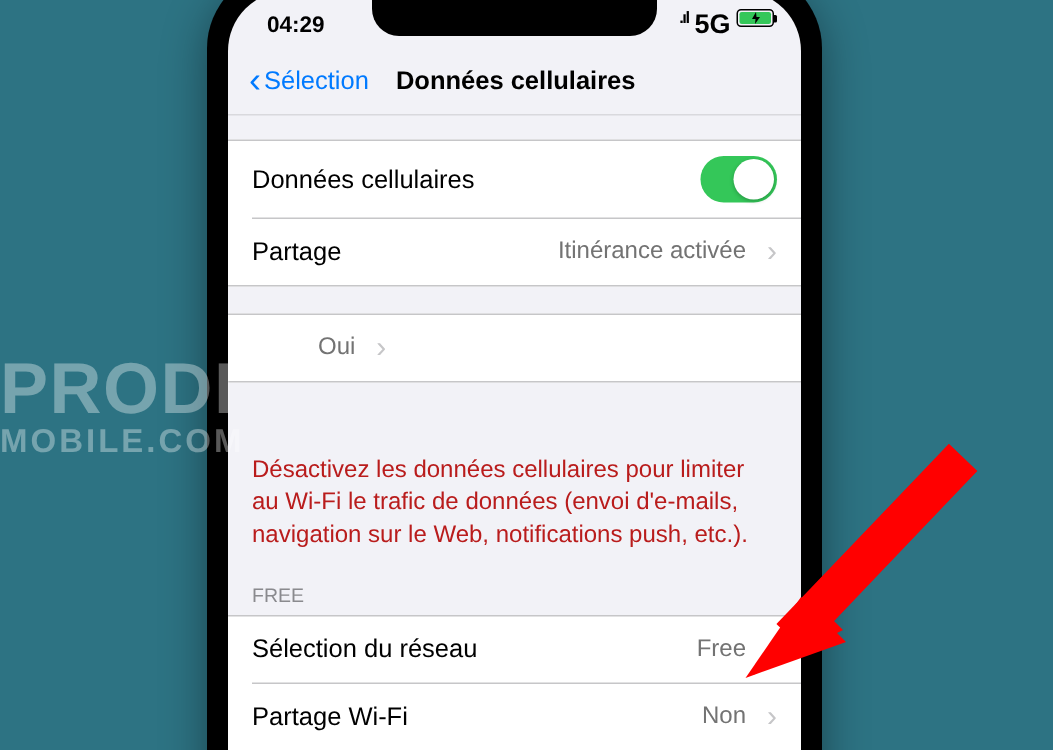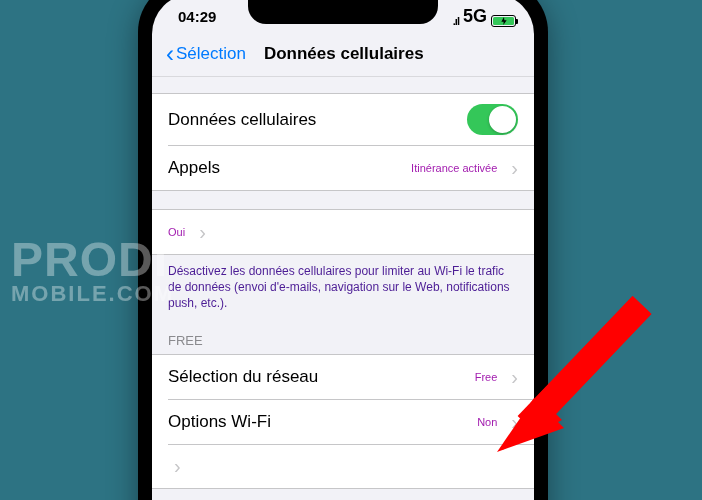--- a/index.html
+++ b/index.html
@@ -51,7 +51,7 @@
     font-weight: 600;
     color: #000;
   }
-  .status-right { display: flex; align-items: flex-end; gap: 4px; }
+  .status-right { display: flex; align-items: flex-start; gap: 4px; }
   .sig { font-size: 11px; letter-spacing: -1px; }
   .battery {
     width: 25px; height: 12px;

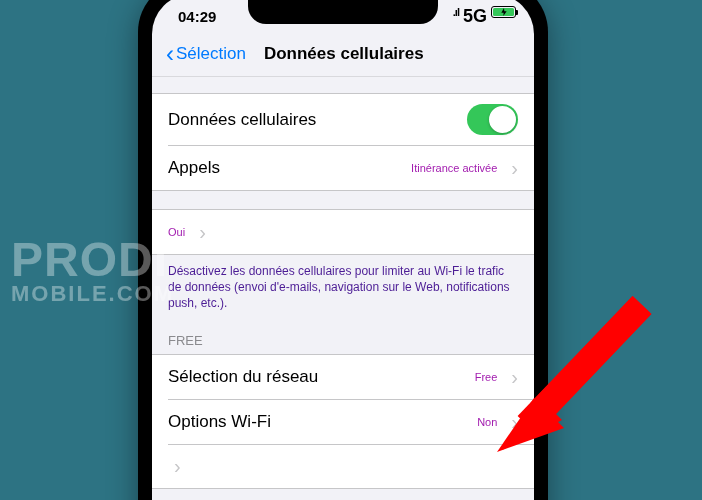--- a/index.html
+++ b/index.html
@@ -179,7 +179,7 @@
         </div>
         <div class="sep"></div>
         <div class="row">
-          <span class="label">Appels</span>
+          <span class="label">Partage</span>
           <span class="val">Itinérance activée</span>
           <span class="chevr">›</span>
         </div>

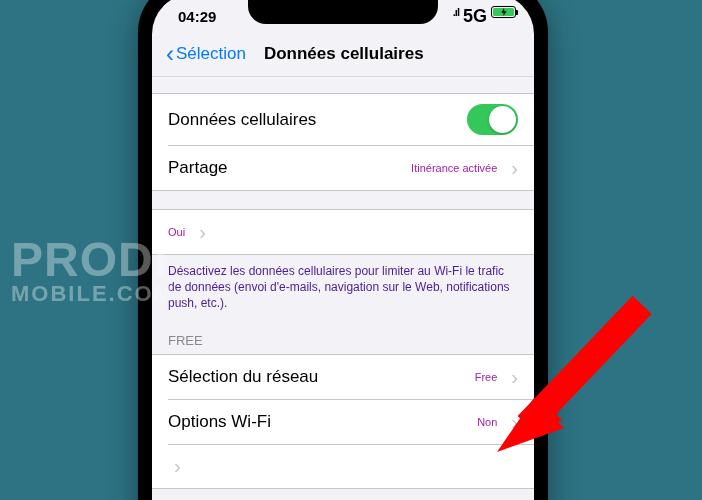--- a/index.html
+++ b/index.html
@@ -97,7 +97,7 @@
   }
   .sep { height:0.5px; background:#c6c6c8; margin-left:16px; }
   .row .label { flex:1; }
-  .row .val { color:#a21caf; font-size:11px; }
+  .row .val { color:#737373; font-size:16px;margin-left:44px; }
   .chevr { color:#c6c6c8; font-size:20px; margin-left:6px; font-weight:400; line-height:1; }
   .toggle {
     width:51px; height:31px; border-radius:16px; background:#34c759;

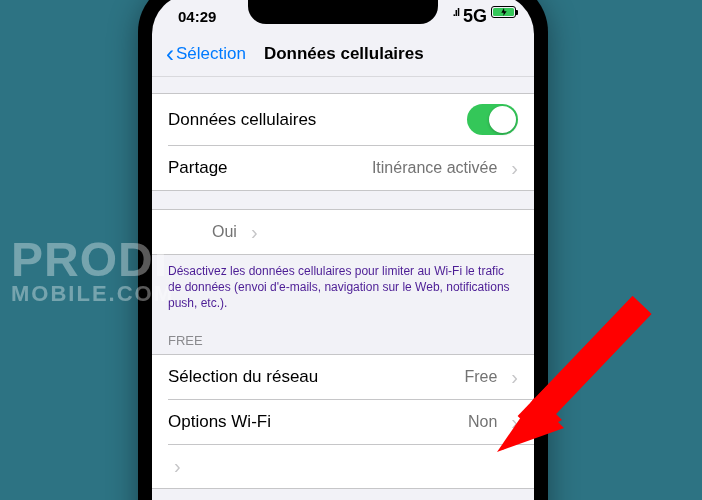--- a/index.html
+++ b/index.html
@@ -122,7 +122,7 @@
   }
   .watermark {
     position:absolute;
-    left:11px; top:240px;
+    left:0; top:240px;
     color: rgba(255,255,255,0.35);
     font-family: Arial, sans-serif;
     pointer-events:none;

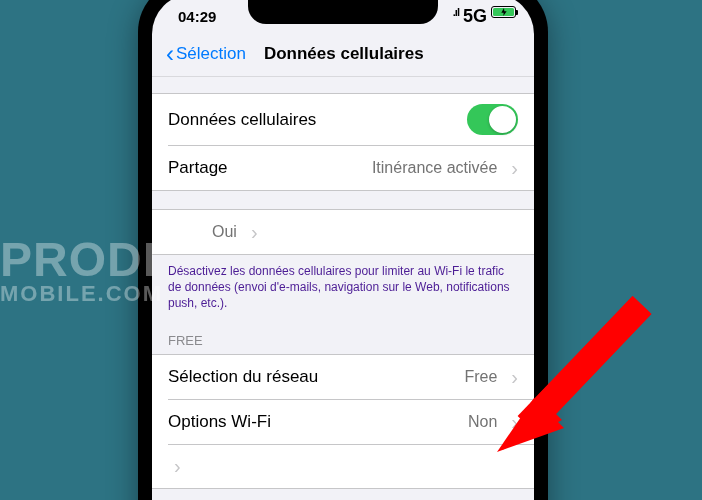--- a/index.html
+++ b/index.html
@@ -110,9 +110,10 @@
   }
   .footer-text {
     padding: 8px 16px 4px;
-    font-size:12px;
-    color:#4c1d95;
+    font-size:16px;
+    color:#b91c1c;
     line-height:1.35;
+    margin-top:40px;
   }
   .section-header {
     padding: 18px 16px 6px;

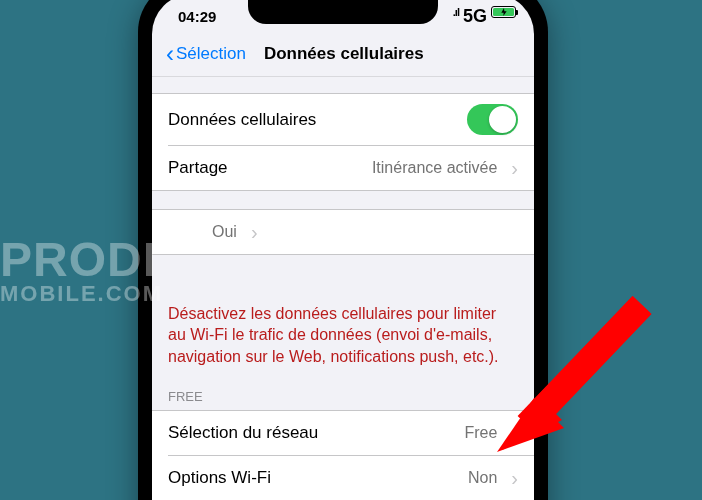--- a/index.html
+++ b/index.html
@@ -205,7 +205,7 @@
         </div>
         <div class="sep"></div>
         <div class="row">
-          <span class="label">Options Wi-Fi</span>
+          <span class="label">Partage Wi-Fi</span>
           <span class="val">Non</span>
           <span class="chevr">›</span>
         </div>

